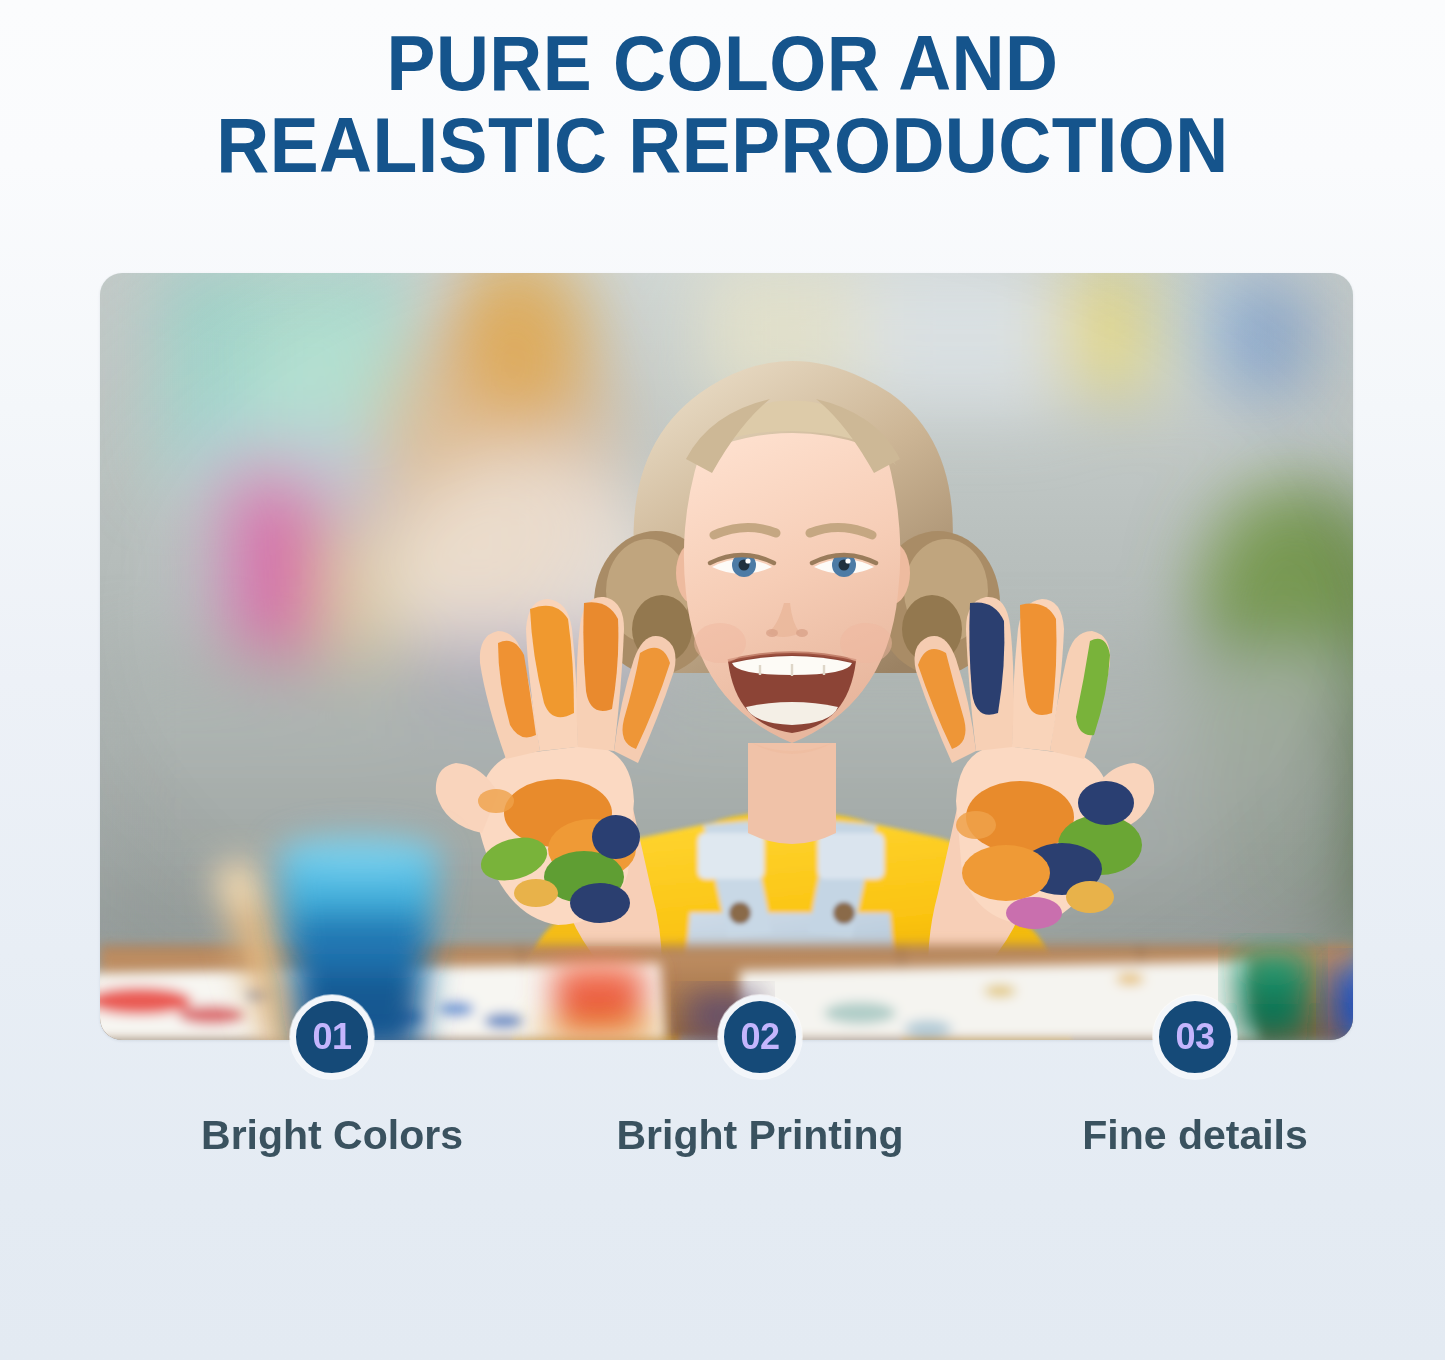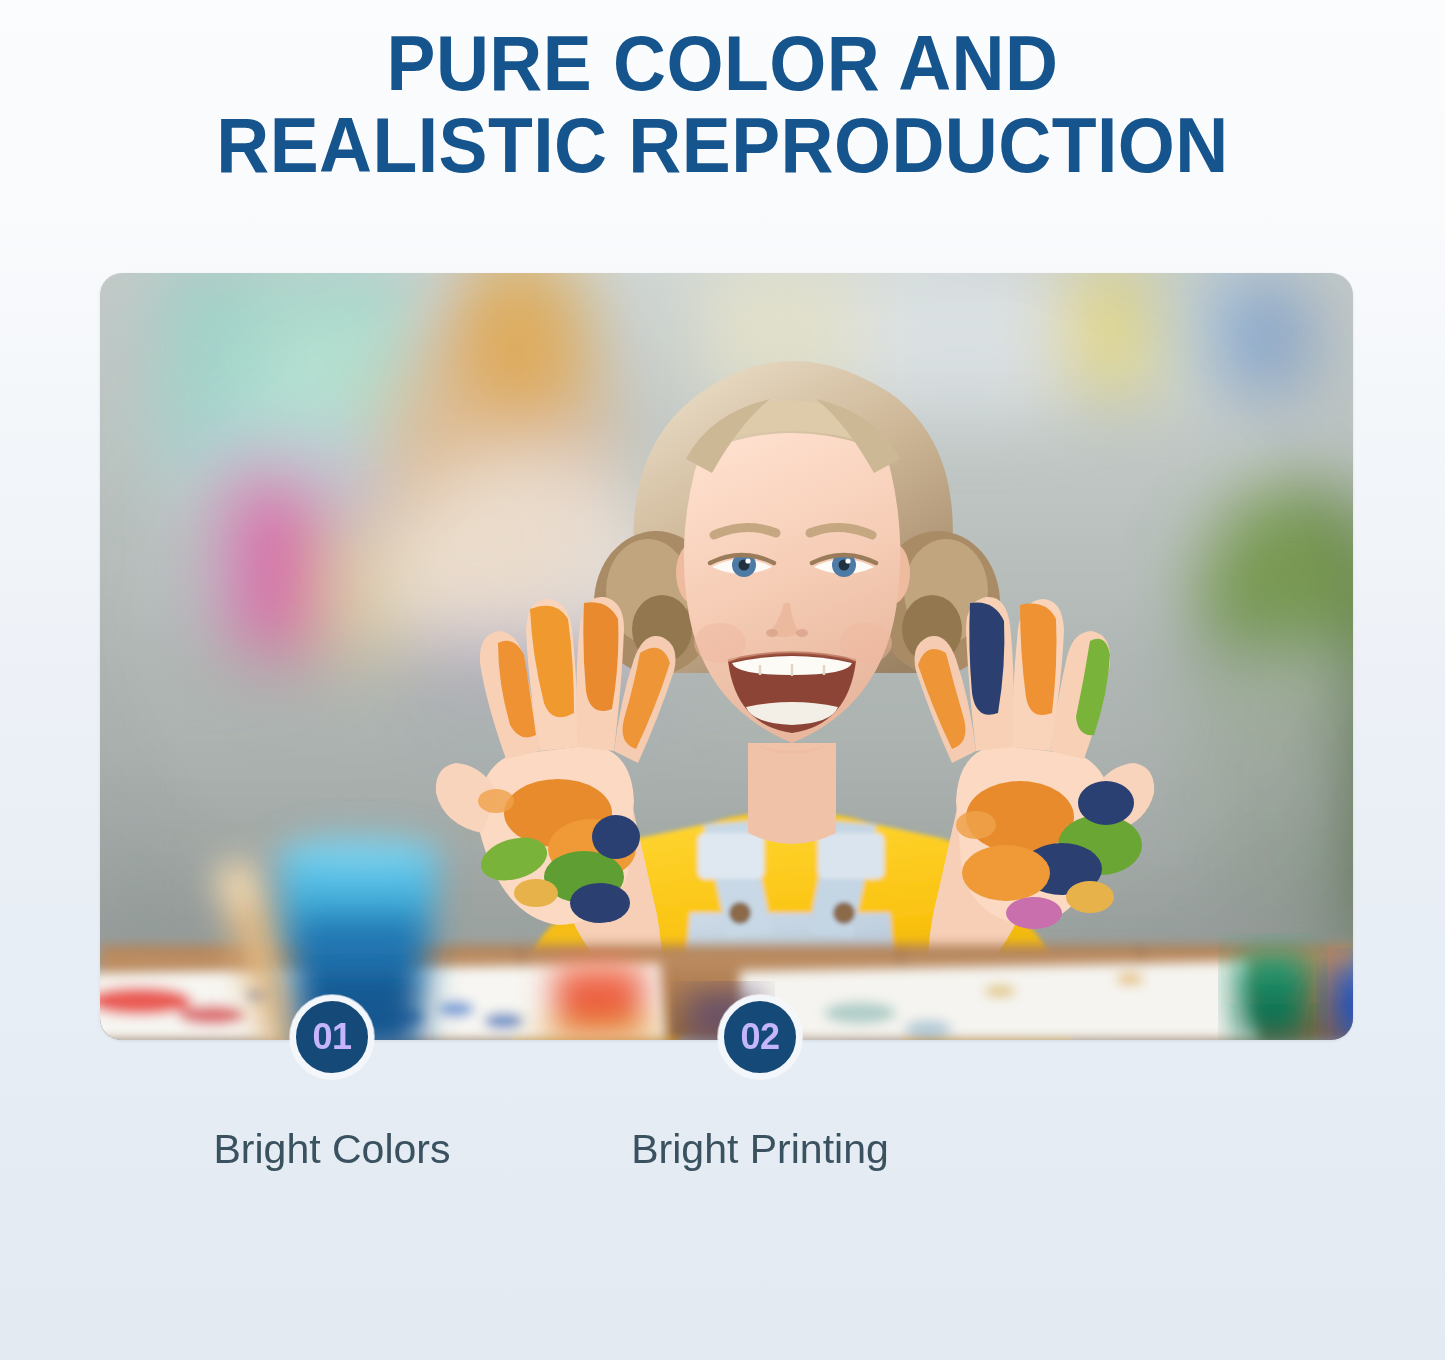--- a/index.html
+++ b/index.html
@@ -436,6 +436,12 @@
     <div class="feature-label">Bright Printing</div>
   </div>
 
+  <div class="feature feature-3">
+    <div class="badge">
+      <span class="badge-num">03</span>
+    </div>
+    <div class="feature-label">Fine details</div>
+  </div>
 
 </div>
 

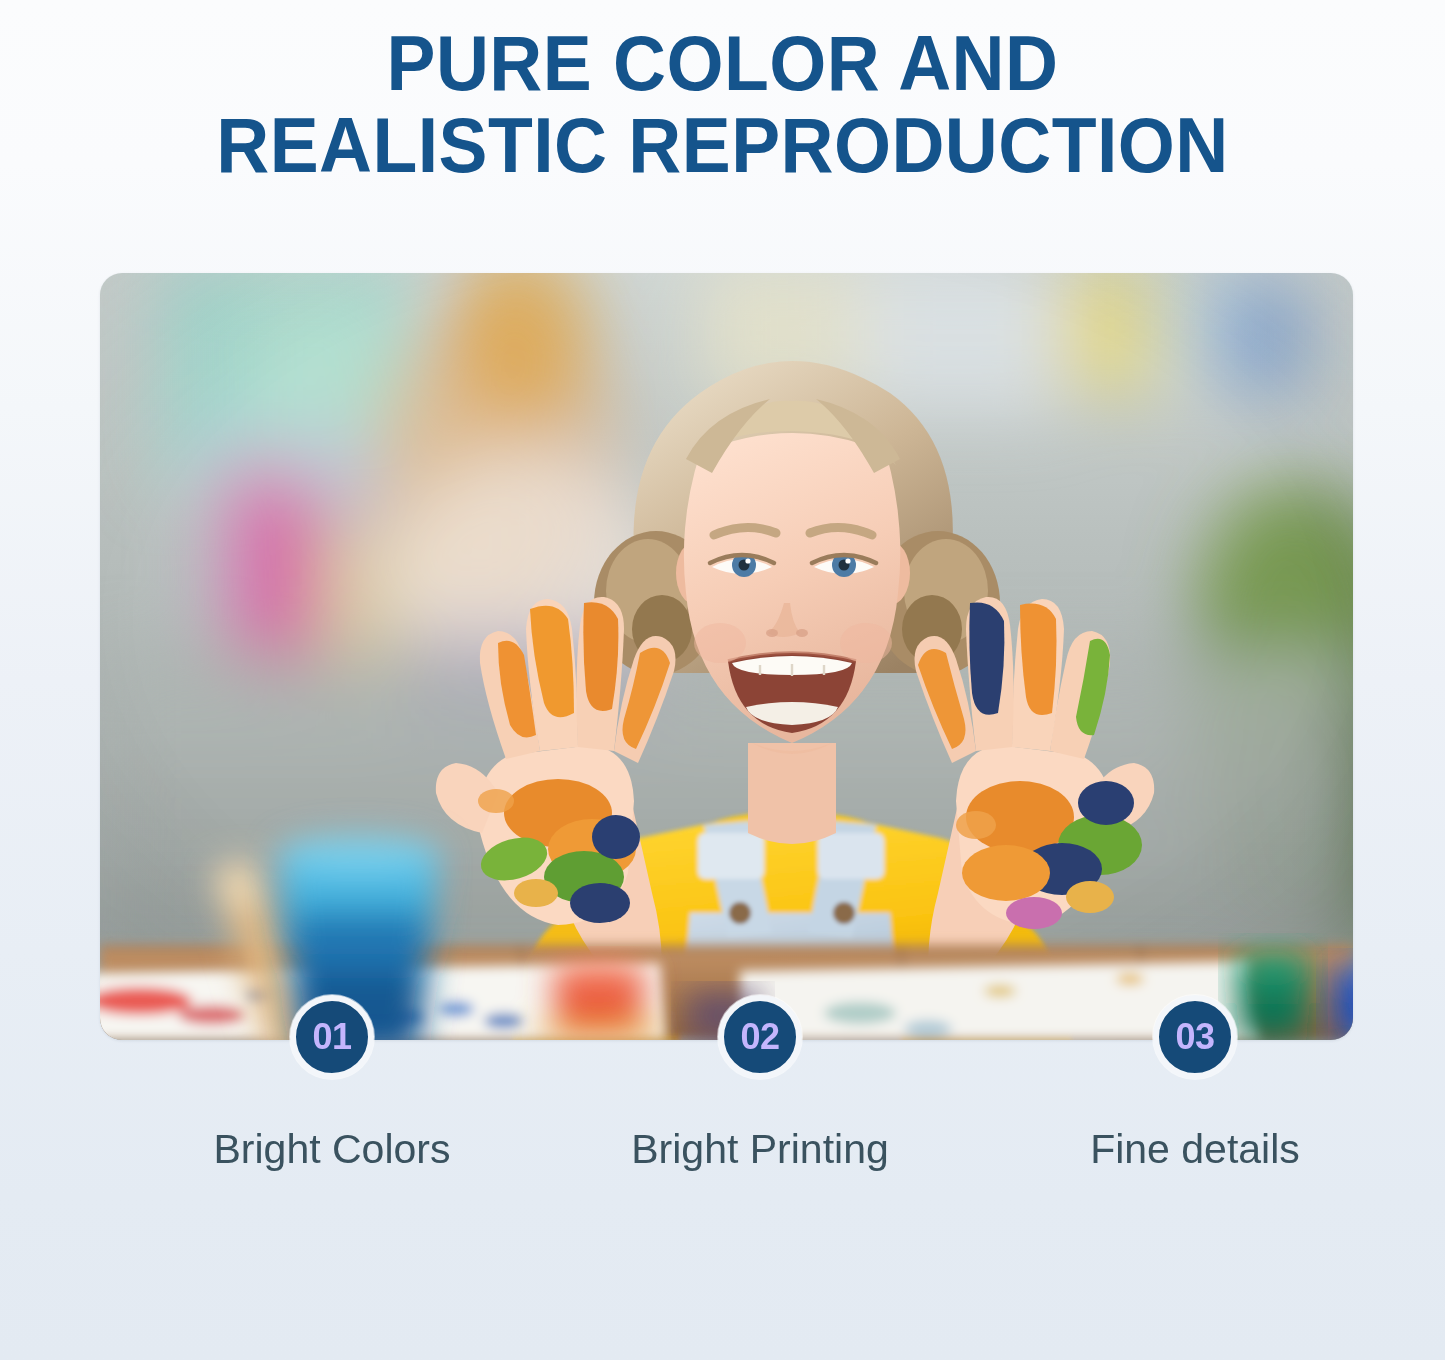--- a/index.html
+++ b/index.html
@@ -103,10 +103,10 @@
     letter-spacing: -0.5px;
   }
   .feature-label {
-    margin-top: 46px;
+    margin-top: 32px;
     color: #3a525f;
     font-family: "Liberation Sans", sans-serif;
-    font-weight: normal;
+    font-weight: bold;
     font-size: 41px;
     line-height: 48px;
     white-space: nowrap;

